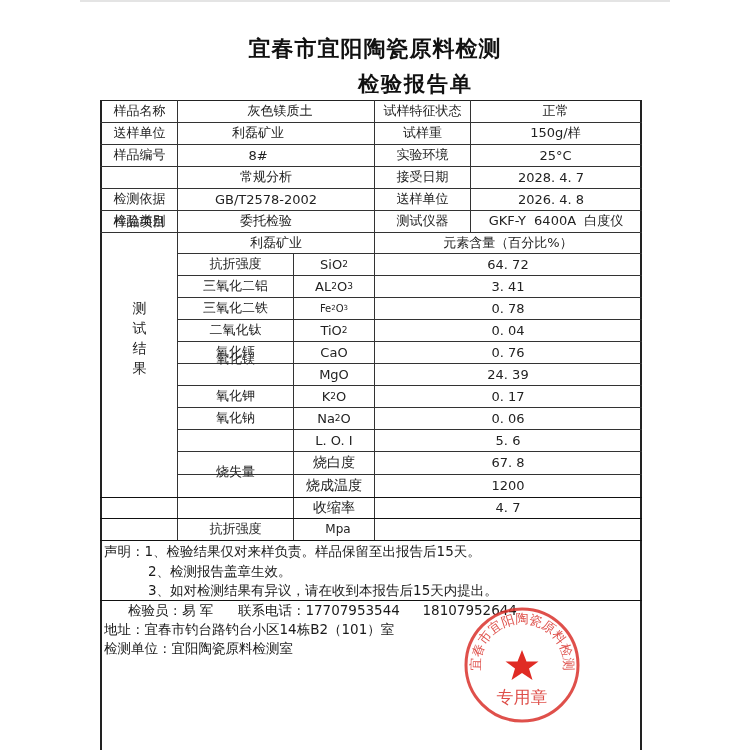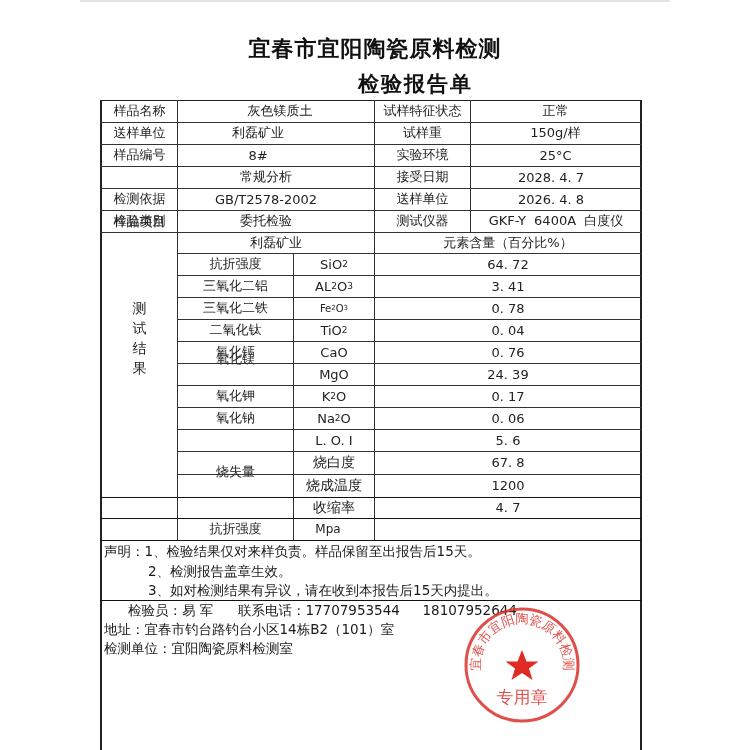--- a/index.html
+++ b/index.html
@@ -198,7 +198,7 @@
 
   <div>
     <div class="cell" style="left:178px;top:518px;width:115px;height:22px;">抗折强度</div>
-    <div class="cell" style="left:288px;top:518px;width:80px;height:22px;font-size:12px;">Mpa</div>
+    <div class="cell" style="left:298px;top:518px;width:80px;height:22px;font-size:12px;">Mpa</div>
     <div class="cell" style="left:375px;top:518px;width:266px;height:22px;"></div>
   </div>
   <div class="hline" style="left:100px;top:540px;width:542px;background:#111;"></div>

